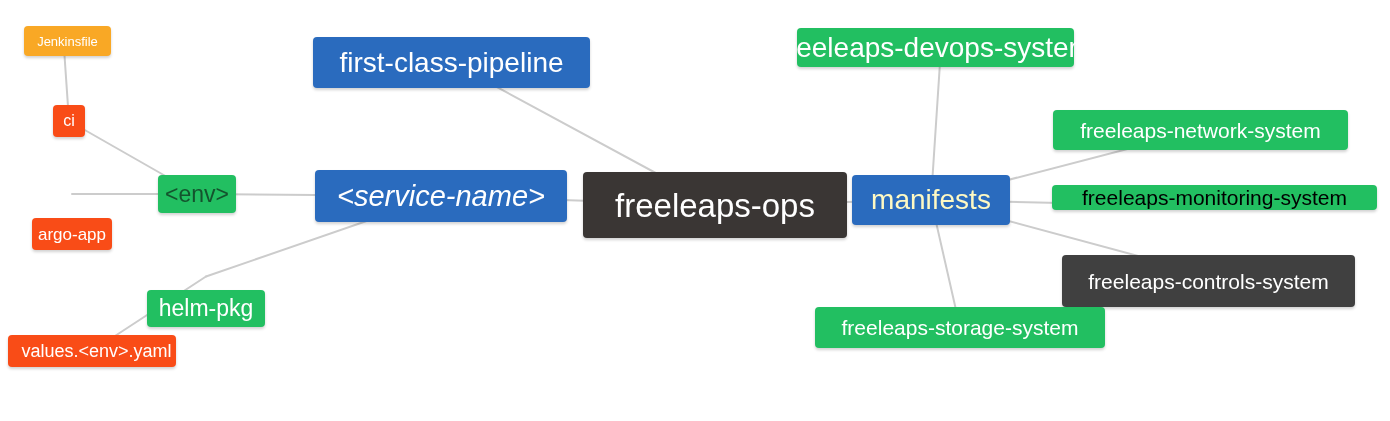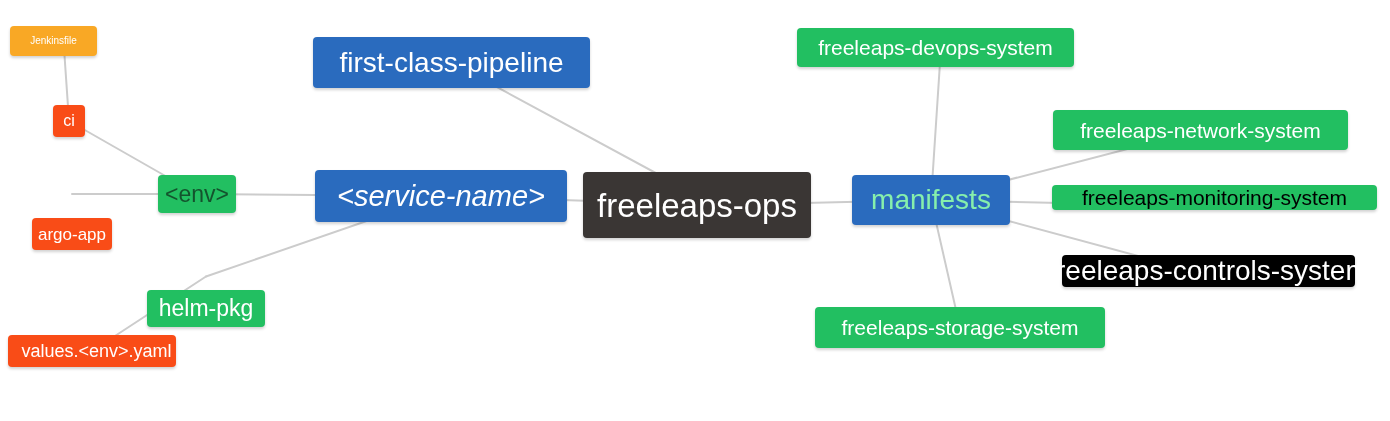--- a/index.html
+++ b/index.html
@@ -64,7 +64,7 @@
       <line x1="931" y1="200" x2="960" y2="327.5" stroke="#CCCCCC"></line>
     </svg>
   <div id="node-layer">
-      <div class="node" style="left: 10px; top: 26px; width: 87px; height: 30px; font-size: 10px; background: rgb(249, 168, 37); color: rgb(255, 255, 255);">Jenkinsfile</div>
+      <div class="node" style="left: 24px; top: 26px; width: 87px; height: 30px; font-size: 13px; background: rgb(249, 168, 37); color: rgb(255, 255, 255);">Jenkinsfile</div>
       <div class="node" style="left: 53px; top: 105px; width: 32px; height: 32px; font-size: 16px; background: rgb(249, 76, 23); color: rgb(255, 255, 255);">ci</div>
       <div class="node" style="left: 32px; top: 178px; width: 80px; height: 32px; font-size: 17px; background: rgb(249, 76, 23); color: rgb(255, 255, 255); margin-top: 40px;">argo-app</div>
       <div class="node" style="left: 158px; top: 175px; width: 78px; height: 38px; font-size: 23px; background: rgb(34, 191, 97); color: #14532d;">&lt;env&gt;</div>

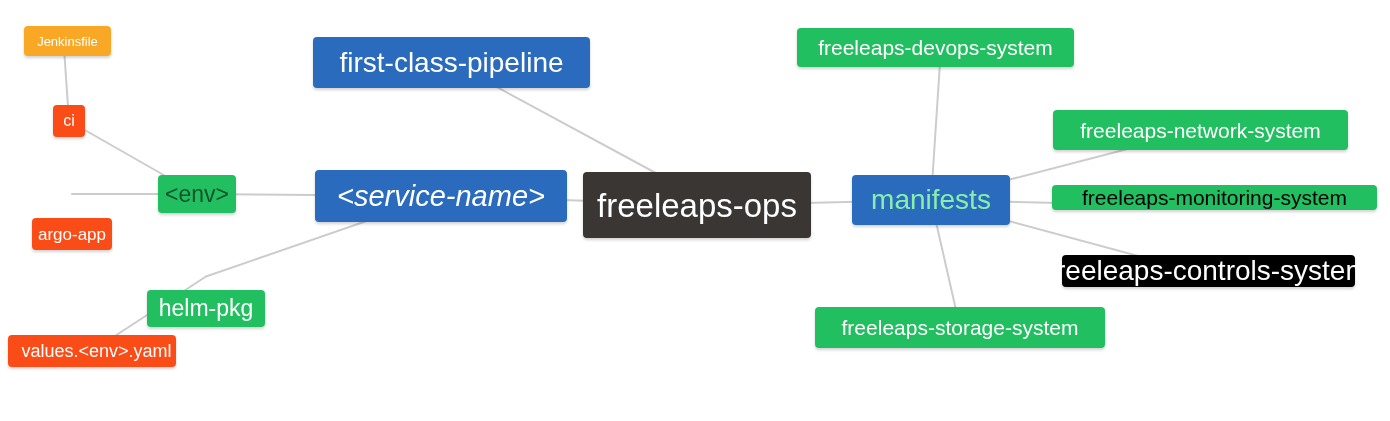--- a/index.html
+++ b/index.html
@@ -74,7 +74,7 @@
       <div class="node" style="left: 315px; top: 170px; width: 252px; height: 52px; font-size: 29px; background: rgb(42, 107, 190); color: rgb(255, 255, 255); font-style: italic;">&lt;service-name&gt;</div>
       <div class="node" style="left: 583px; top: 172px; width: 228px; height: 66px; font-size: 33px; background: rgb(58, 54, 52); color: rgb(255, 255, 255);">freeleaps-ops</div>
       <div class="node" style="left: 852px; top: 175px; width: 158px; height: 50px; font-size: 28px; background: rgb(42, 107, 190); color: #86efac;">manifests</div>
-      <div class="node" style="left: 797px; top: 28px; width: 277px; height: 39px; font-size: 21px; background: rgb(34, 191, 97); color: rgb(255, 255, 255);">freeleaps-devops-system</div>
+      <div class="node" style="left: 797px; top: 28px; width: 277px; height: 39px; font-size: 28px; background: rgb(34, 191, 97); color: rgb(255, 255, 255);">freeleaps-devops-system</div>
       <div class="node" style="left: 1053px; top: 110px; width: 295px; height: 40px; font-size: 21px; background: rgb(34, 191, 97); color: rgb(255, 255, 255); text-align: center;">freeleaps-network-system</div>
       <div class="node" style="left: 1052px; top: 185px; width: 325px; height: 25px; font-size: 21px; background: rgb(34, 191, 97); color: #000000;">freeleaps-monitoring-system</div>
       <div class="node" style="left: 1062px; top: 255px; width: 293px; height: 32px; font-size: 28px; background: #000000; color: rgb(255, 255, 255);">freeleaps-controls-system</div>

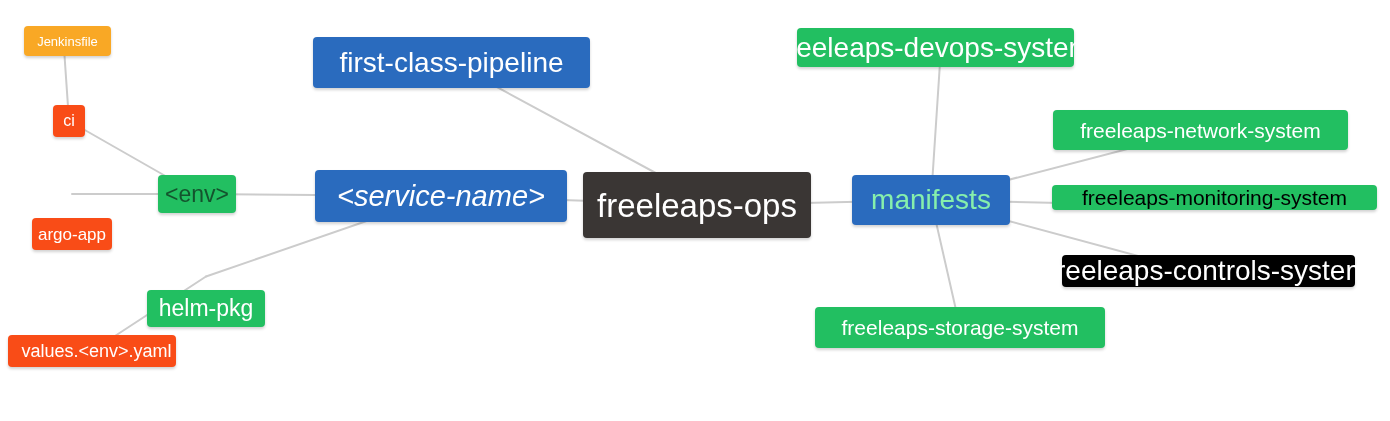--- a/index.html
+++ b/index.html
@@ -72,7 +72,7 @@
       <div class="node" style="left: 8px; top: 335px; width: 168px; height: 32px; font-size: 18px; background: rgb(249, 76, 23); color: rgb(255, 255, 255); padding-left: 9px;">values.&lt;env&gt;.yaml</div>
       <div class="node" style="left: 313px; top: 37px; width: 277px; height: 51px; font-size: 28px; background: rgb(42, 107, 190); color: rgb(255, 255, 255);">first-class-pipeline</div>
       <div class="node" style="left: 315px; top: 170px; width: 252px; height: 52px; font-size: 29px; background: rgb(42, 107, 190); color: rgb(255, 255, 255); font-style: italic;">&lt;service-name&gt;</div>
-      <div class="node" style="left: 583px; top: 172px; width: 228px; height: 66px; font-size: 33px; background: rgb(58, 54, 52); color: rgb(255, 255, 255);">freeleaps-ops</div>
+      <div class="node" style="left: 583px; top: 172px; width: 264px; height: 66px; font-size: 33px; background: rgb(58, 54, 52); color: rgb(255, 255, 255);">freeleaps-ops</div>
       <div class="node" style="left: 852px; top: 175px; width: 158px; height: 50px; font-size: 28px; background: rgb(42, 107, 190); color: #86efac;">manifests</div>
       <div class="node" style="left: 797px; top: 28px; width: 277px; height: 39px; font-size: 28px; background: rgb(34, 191, 97); color: rgb(255, 255, 255);">freeleaps-devops-system</div>
       <div class="node" style="left: 1053px; top: 110px; width: 295px; height: 40px; font-size: 21px; background: rgb(34, 191, 97); color: rgb(255, 255, 255); text-align: center;">freeleaps-network-system</div>

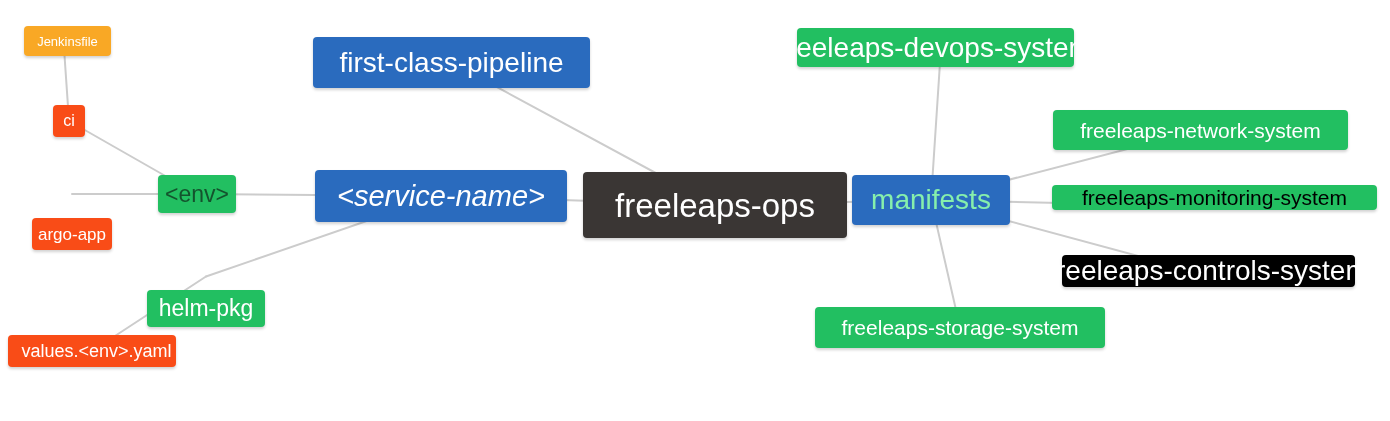--- a/index.html
+++ b/index.html
@@ -73,7 +73,7 @@
       <div class="node" style="left: 313px; top: 37px; width: 277px; height: 51px; font-size: 28px; background: rgb(42, 107, 190); color: rgb(255, 255, 255);">first-class-pipeline</div>
       <div class="node" style="left: 315px; top: 170px; width: 252px; height: 52px; font-size: 29px; background: rgb(42, 107, 190); color: rgb(255, 255, 255); font-style: italic;">&lt;service-name&gt;</div>
       <div class="node" style="left: 583px; top: 172px; width: 264px; height: 66px; font-size: 33px; background: rgb(58, 54, 52); color: rgb(255, 255, 255);">freeleaps-ops</div>
-      <div class="node" style="left: 852px; top: 175px; width: 158px; height: 50px; font-size: 28px; background: rgb(42, 107, 190); color: #86efac;">manifests</div>
+      <div class="node" style="left: 852px; top: 175px; width: 158px; height: 50px; font-size: 28px; background: rgb(42, 107, 190); color: #fef9c3;">manifests</div>
       <div class="node" style="left: 797px; top: 28px; width: 277px; height: 39px; font-size: 28px; background: rgb(34, 191, 97); color: rgb(255, 255, 255);">freeleaps-devops-system</div>
       <div class="node" style="left: 1053px; top: 110px; width: 295px; height: 40px; font-size: 21px; background: rgb(34, 191, 97); color: rgb(255, 255, 255); text-align: center;">freeleaps-network-system</div>
       <div class="node" style="left: 1052px; top: 185px; width: 325px; height: 25px; font-size: 21px; background: rgb(34, 191, 97); color: #000000;">freeleaps-monitoring-system</div>

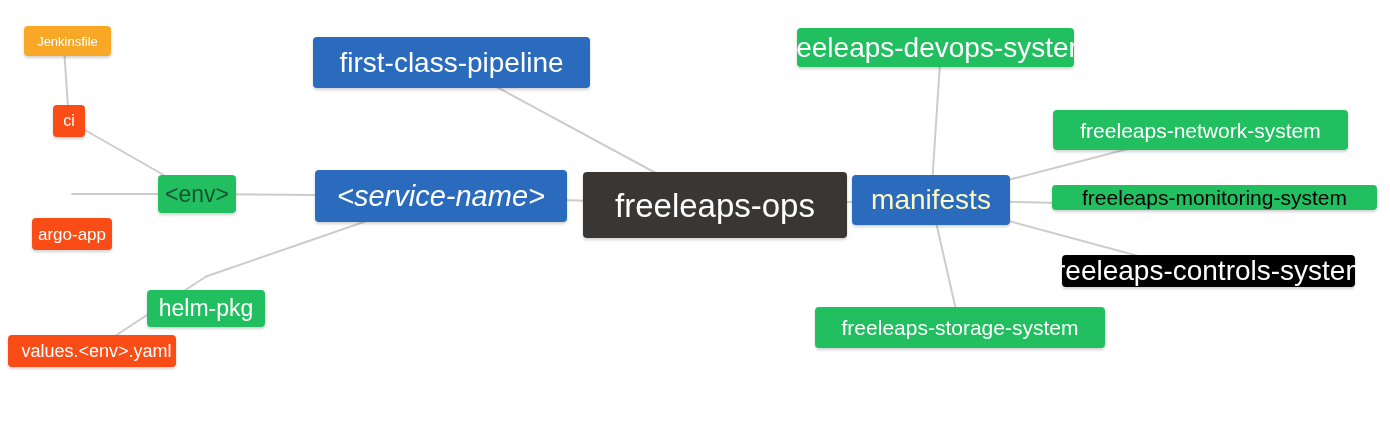--- a/index.html
+++ b/index.html
@@ -77,7 +77,7 @@
       <div class="node" style="left: 797px; top: 28px; width: 277px; height: 39px; font-size: 28px; background: rgb(34, 191, 97); color: rgb(255, 255, 255);">freeleaps-devops-system</div>
       <div class="node" style="left: 1053px; top: 110px; width: 295px; height: 40px; font-size: 21px; background: rgb(34, 191, 97); color: rgb(255, 255, 255); text-align: center;">freeleaps-network-system</div>
       <div class="node" style="left: 1052px; top: 185px; width: 325px; height: 25px; font-size: 21px; background: rgb(34, 191, 97); color: #000000;">freeleaps-monitoring-system</div>
-      <div class="node" style="left: 1062px; top: 255px; width: 293px; height: 32px; font-size: 28px; background: #000000; color: rgb(255, 255, 255);">freeleaps-controls-system</div>
+      <div class="node" style="left: 1062px; top: 255px; width: 293px; height: 52px; font-size: 21px; background: #404040; color: rgb(255, 255, 255);">freeleaps-controls-system</div>
       <div class="node" style="left: 815px; top: 307px; width: 290px; height: 41px; font-size: 21px; background: rgb(34, 191, 97); color: rgb(255, 255, 255);">freeleaps-storage-system</div>
     </div>
 </div>

